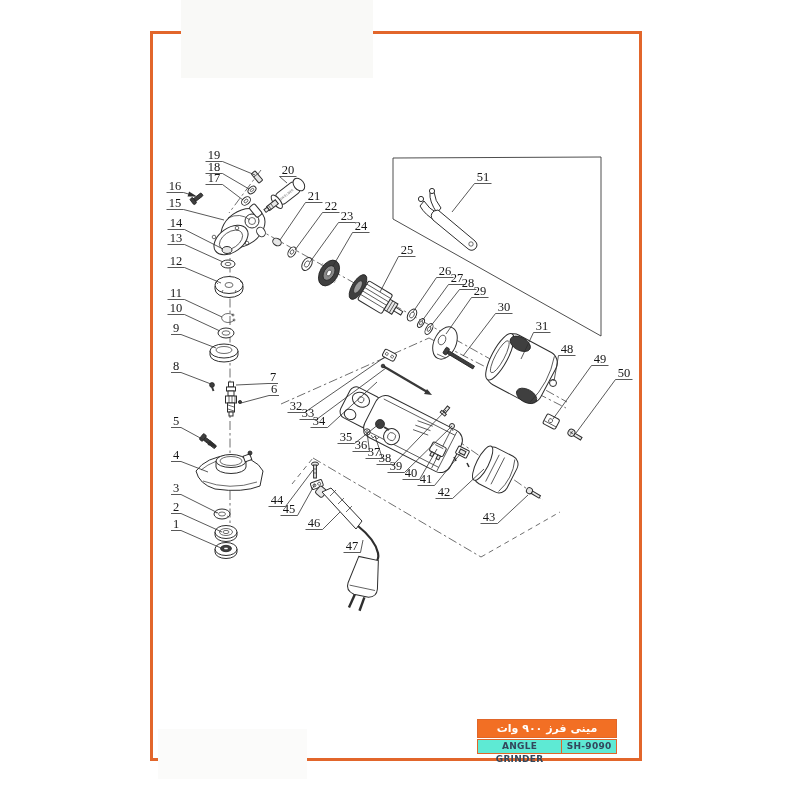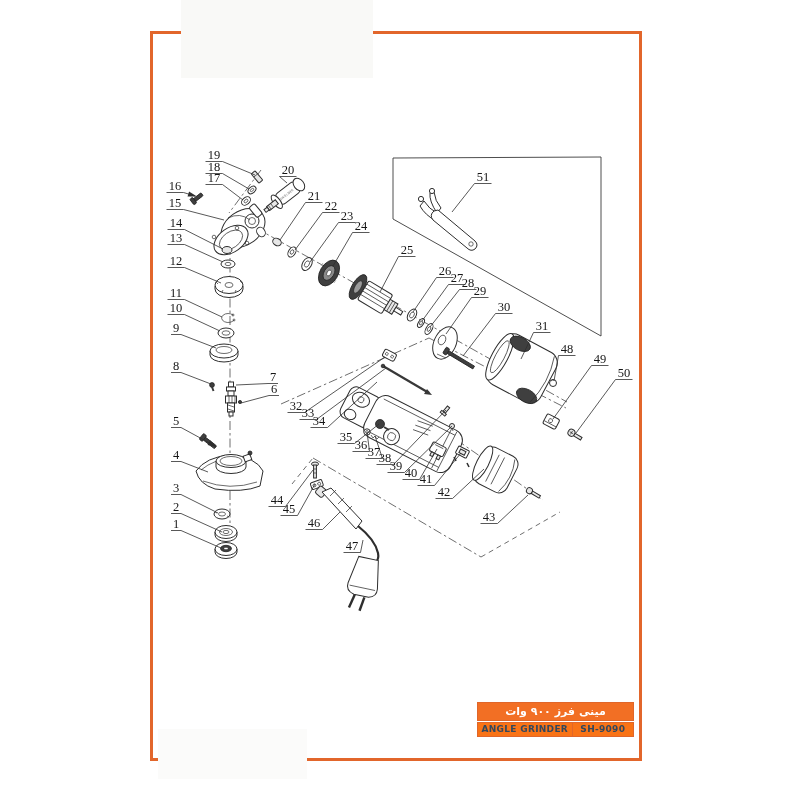--- a/index.html
+++ b/index.html
@@ -16,7 +16,7 @@
   .co{font:12.5px "Liberation Serif","DejaVu Serif",serif;fill:#161616;}
   .brand{font:3px "DejaVu Sans",sans-serif;fill:#555;letter-spacing:.2px;}
   
-  .tblock{position:absolute;left:477px;top:702px;width:157px;}
+  .tblock{position:absolute;left:477px;top:719px;width:140px;}
   .tblock .hdr{height:17px;line-height:17px;text-align:center;font-weight:bold;
     font-size:11px;color:#ffffff;font-family:"DejaVu Sans",sans-serif;}
   .tblock .row{display:flex;margin-top:1px;}

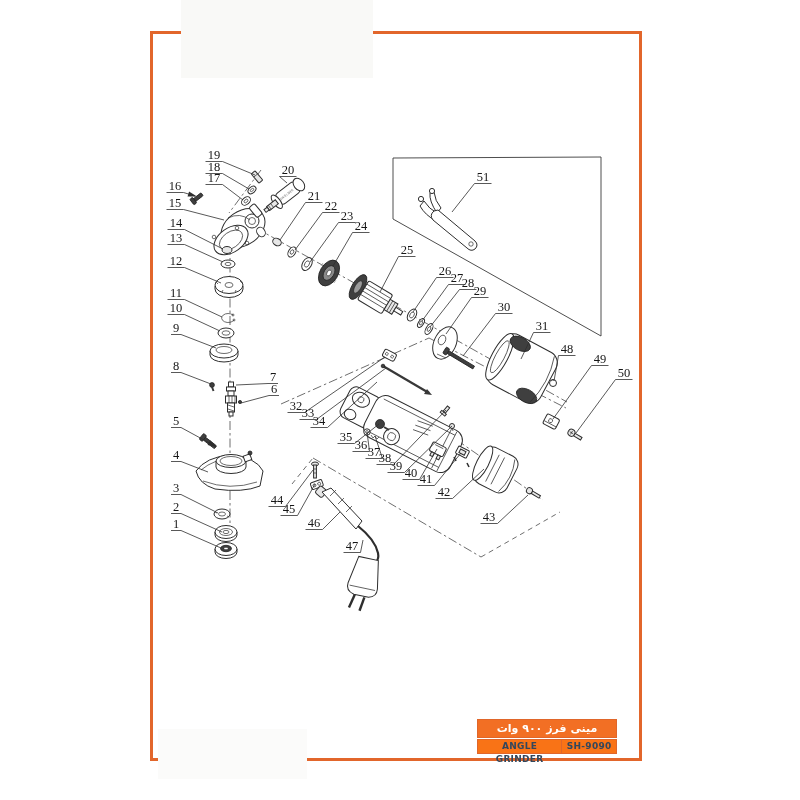--- a/index.html
+++ b/index.html
@@ -21,7 +21,7 @@
     font-size:11px;color:#ffffff;font-family:"DejaVu Sans",sans-serif;}
   .tblock .row{display:flex;margin-top:1px;}
   .tblock .cell{height:13px;line-height:13px;text-align:center;font-weight:bold;
-    font-size:9px;letter-spacing:.3px;background:#f97316;
+    font-size:9px;letter-spacing:.3px;background:#5eead4;
     font-family:"DejaVu Sans","Liberation Sans",sans-serif;}
   .tblock .c1{flex:1.55;}
   .tblock .c2{flex:1;margin-left:-1px;text-align:center;}

